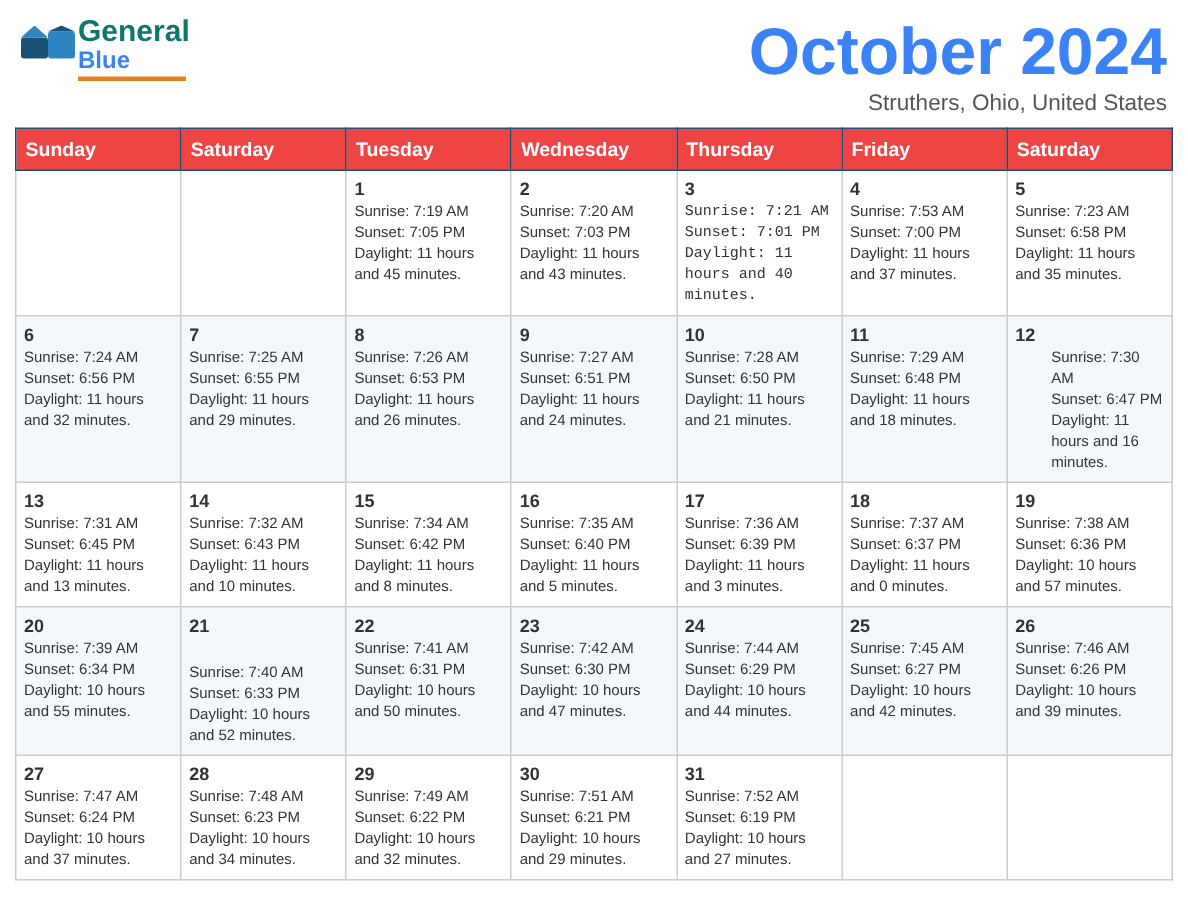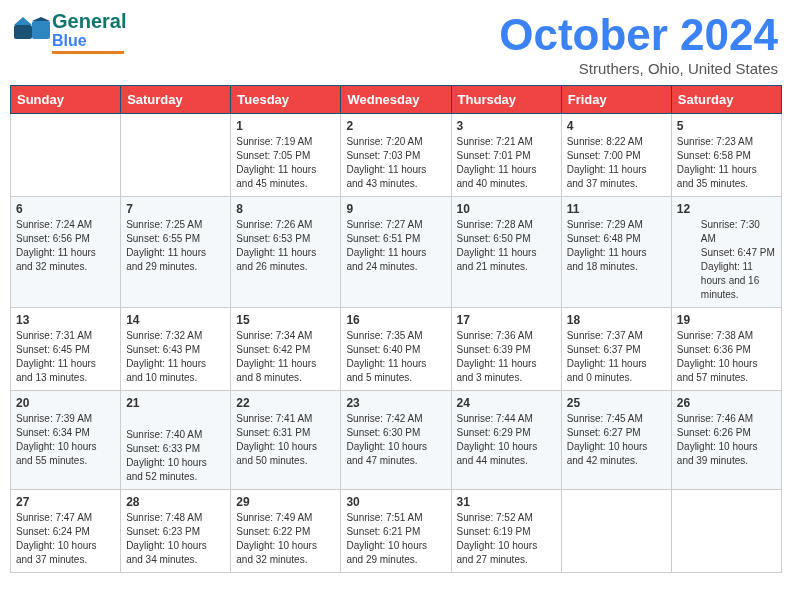--- a/index.html
+++ b/index.html
@@ -129,7 +129,7 @@
         </td>
         <td>
           <div class="day-num">3</div>
-          <div class="cell-content" style="white-space: pre-wrap;">Sunrise: 7:21 AM
+          <div class="cell-content" style="white-space: pre-wrap; font-family: Liberation Mono, monospace;">Sunrise: 7:21 AM
 Sunset: 7:01 PM
 Daylight: 11 hours and 40 minutes.</div>
         </td>

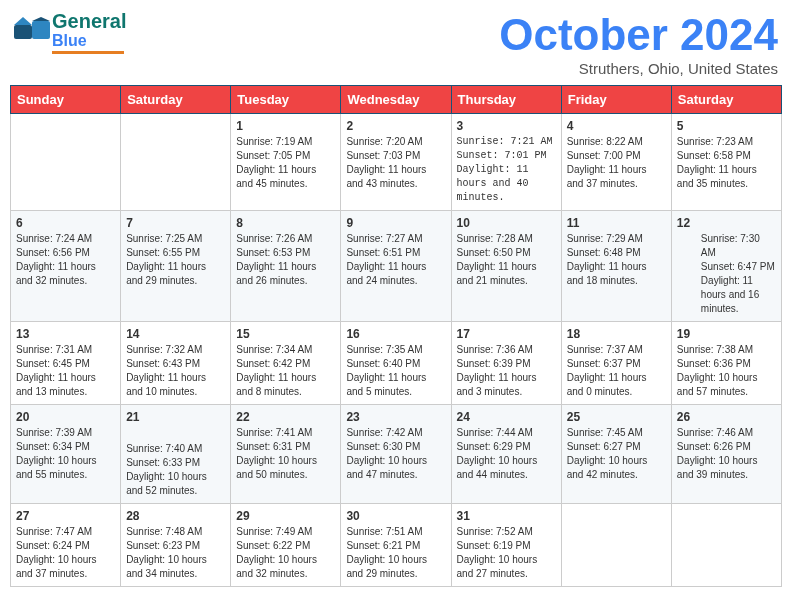--- a/index.html
+++ b/index.html
@@ -135,7 +135,7 @@
         </td>
         <td>
           <div class="day-num">4</div>
-          <div class="cell-content" style="white-space: pre-wrap;">Sunrise: 8:22 AM
+          <div class="cell-content" style="white-space: pre-wrap;">Sunrise: 7:53 AM
 Sunset: 7:00 PM
 Daylight: 11 hours and 37 minutes.</div>
         </td>

